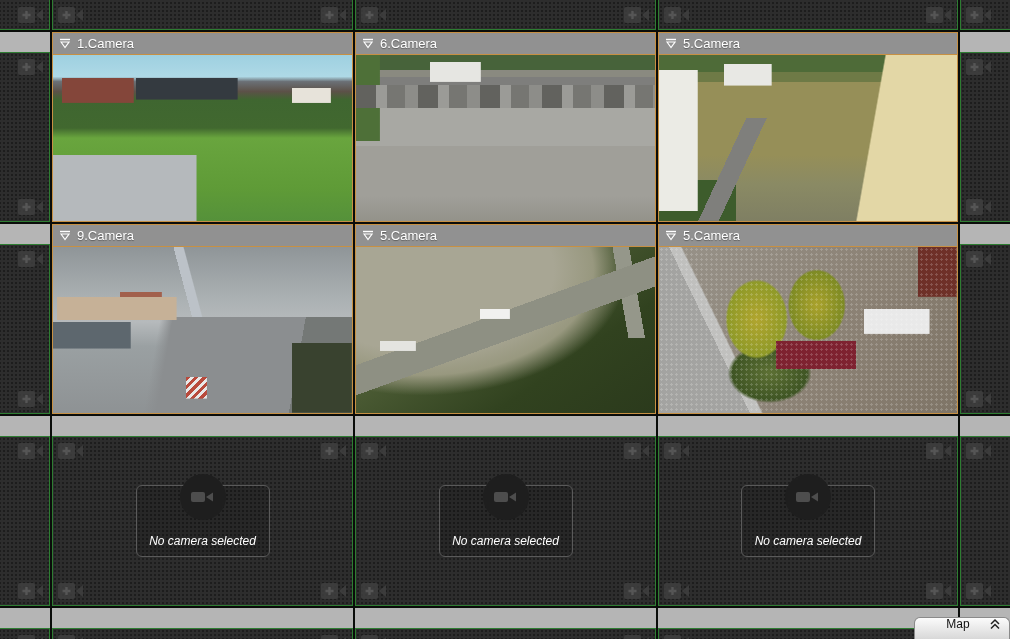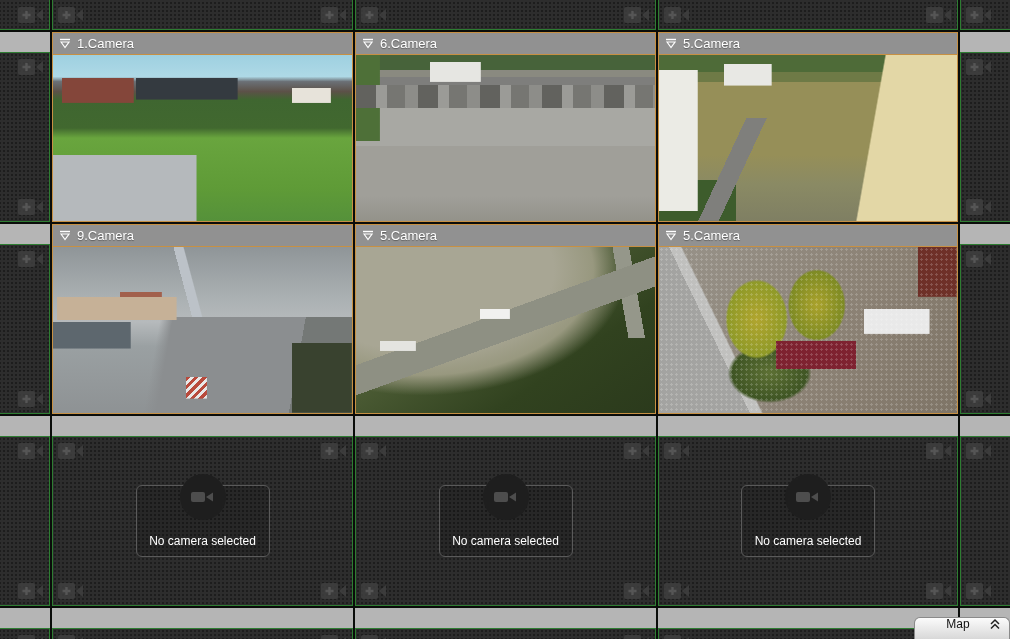--- a/index.html
+++ b/index.html
@@ -32,6 +32,7 @@
     background-color:#2d2d2d;
     background-image:radial-gradient(#1d1d1d 1px,transparent 1.35px);
     background-size:4px 4px;
+    font-style:italic;
   }
   .addcam{position:absolute;width:28px;height:20px;opacity:.85;}
   .addcam svg{display:block;width:28px;height:20px;}

